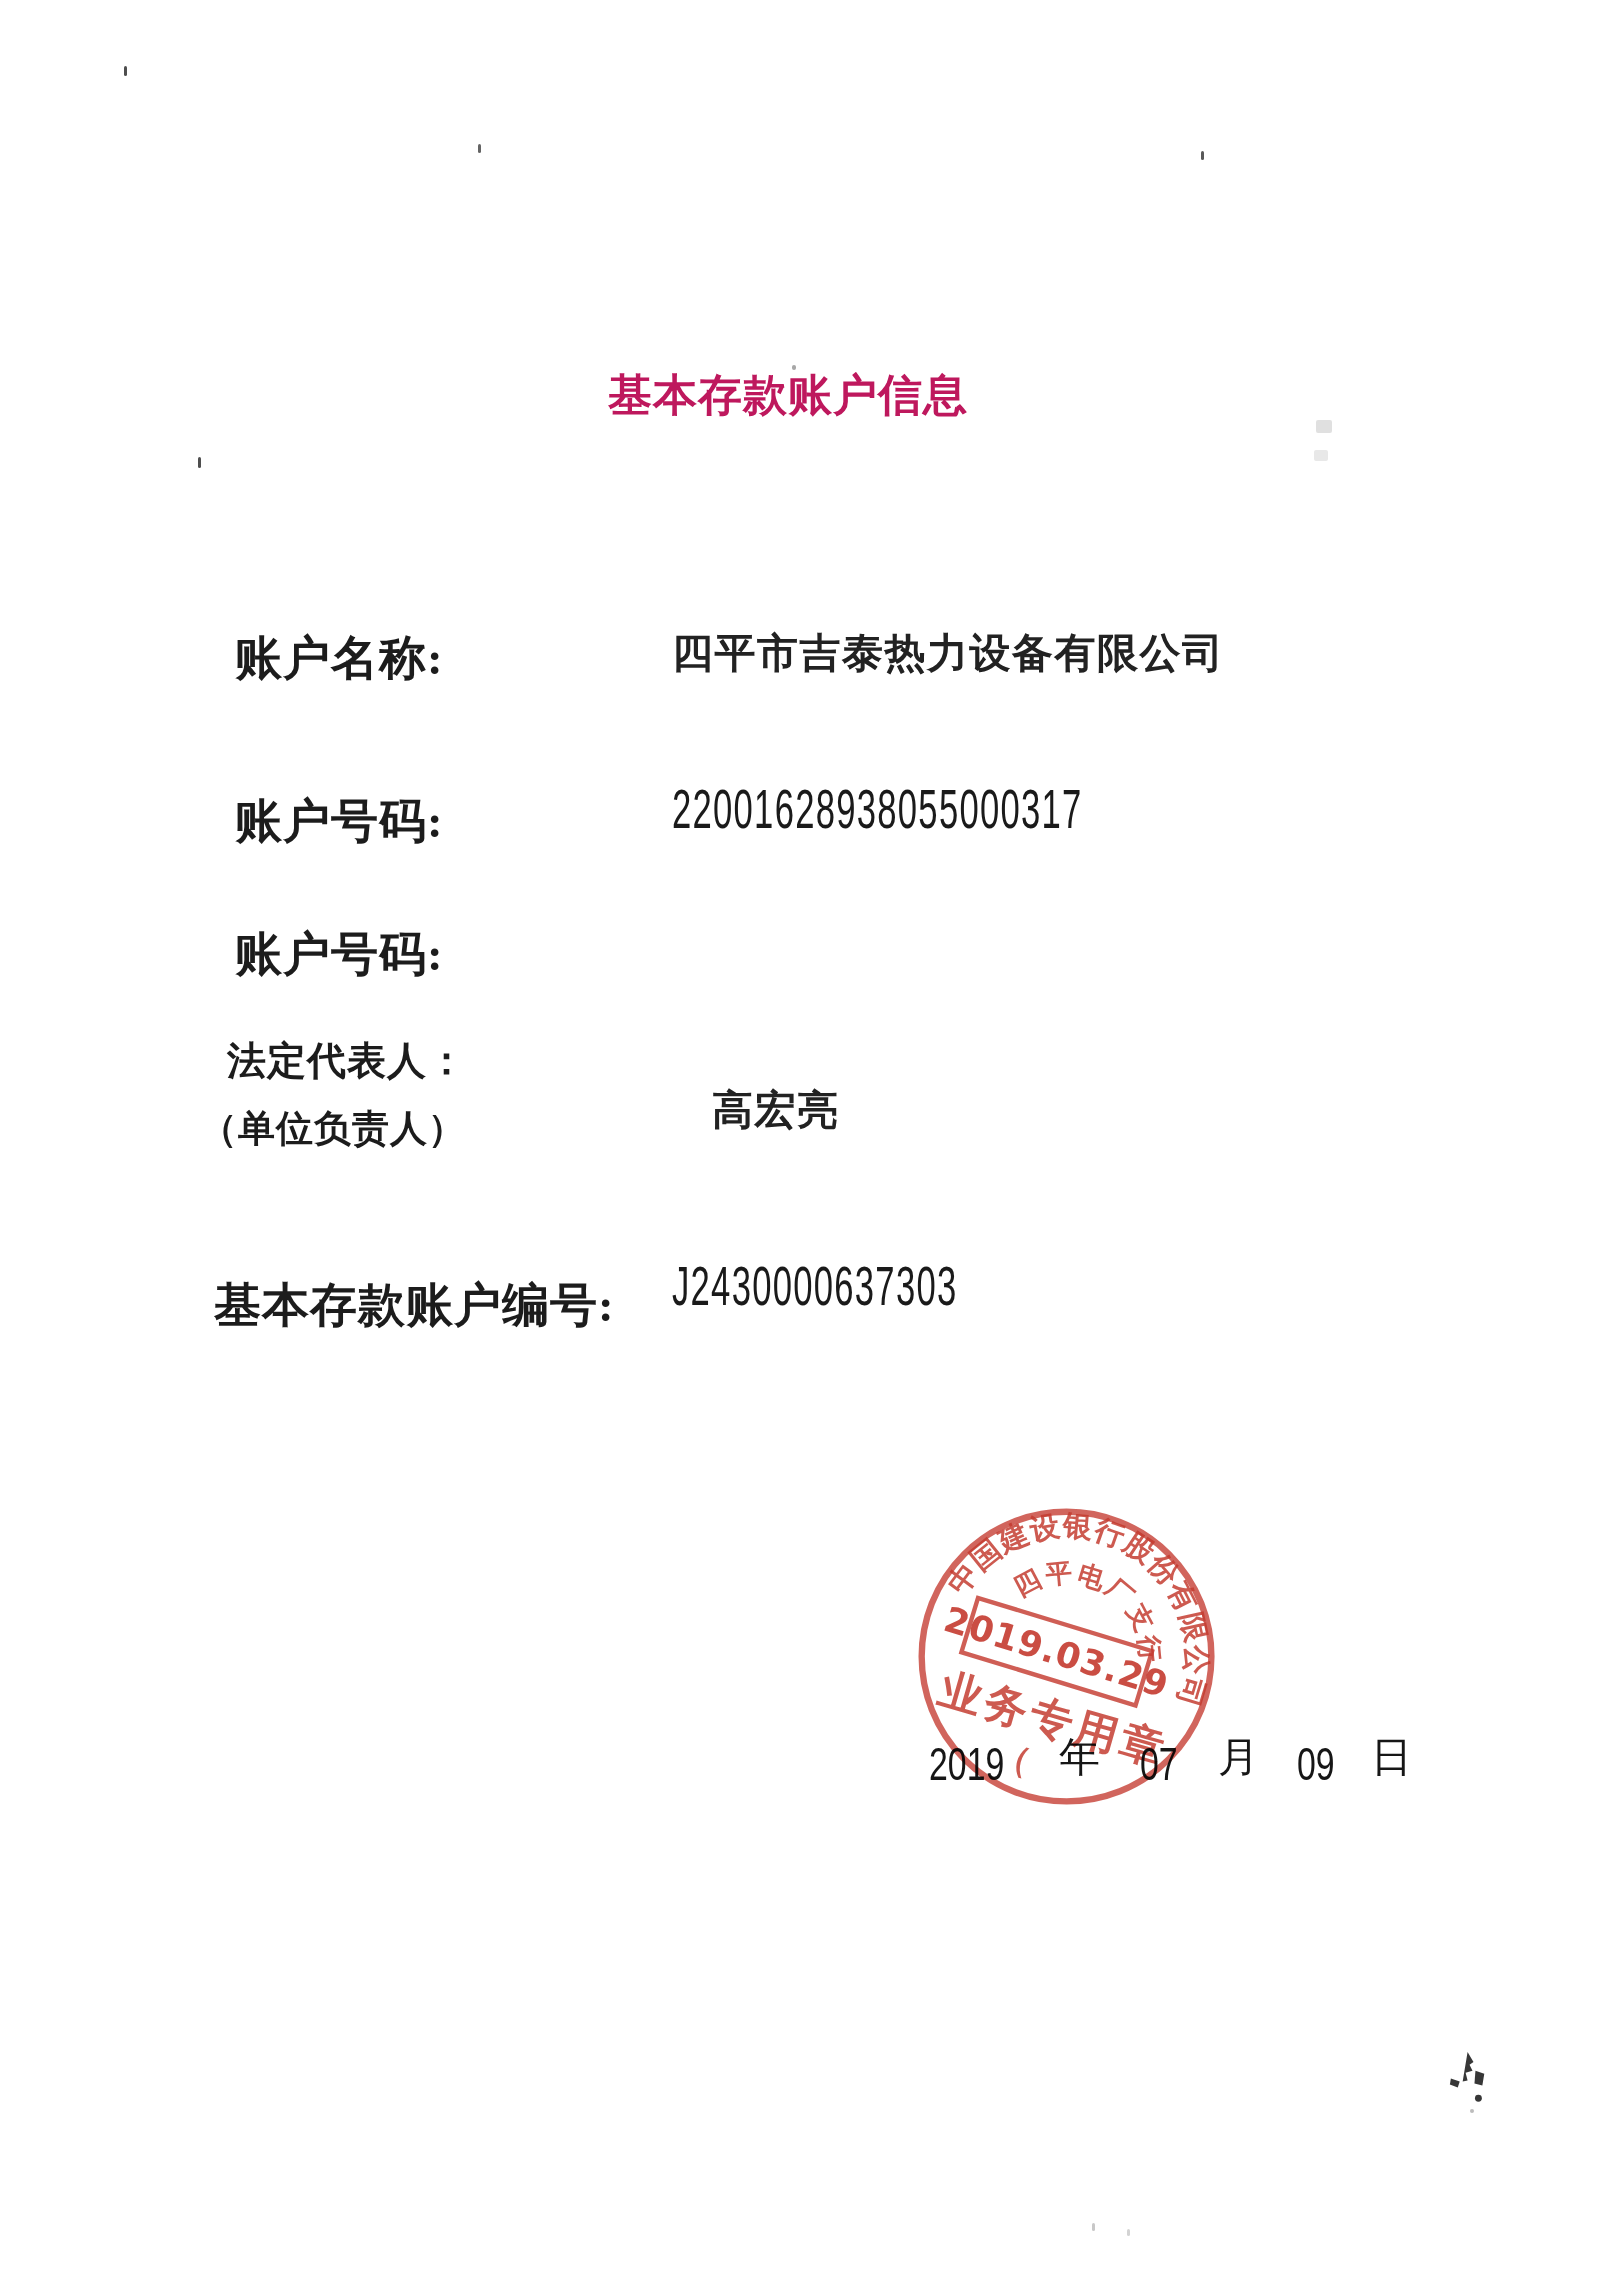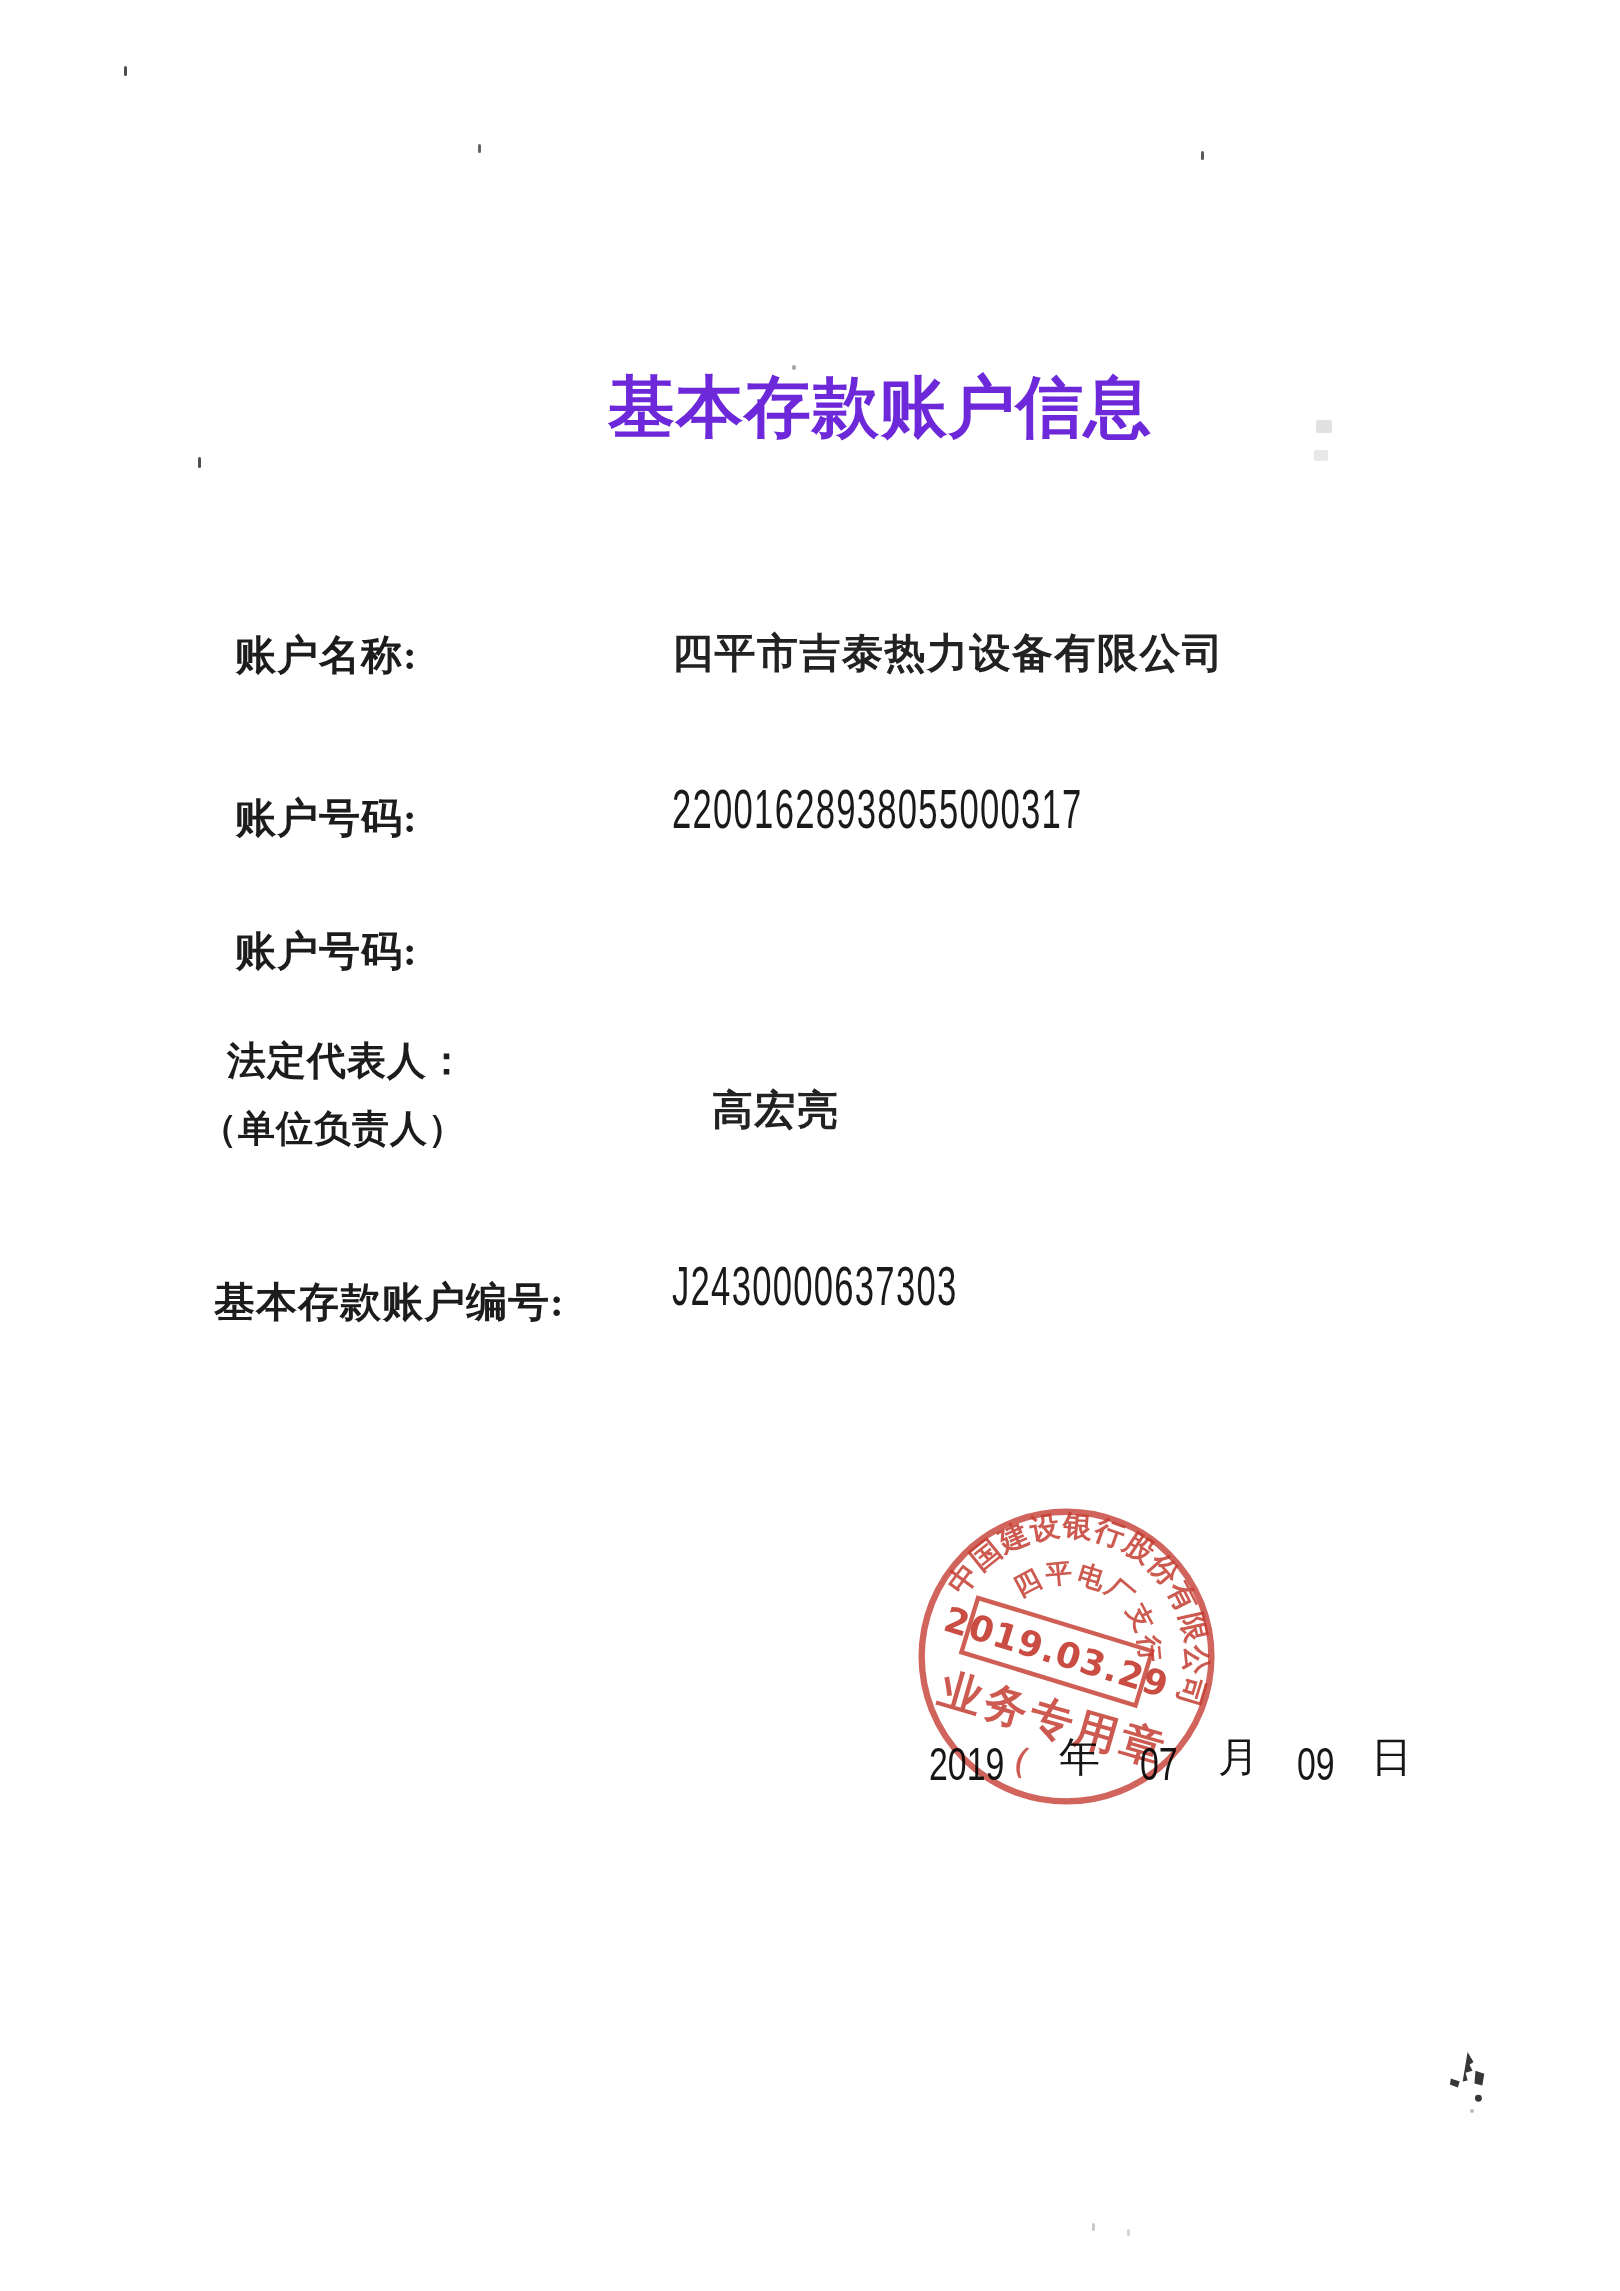--- a/index.html
+++ b/index.html
@@ -13,7 +13,7 @@
   }
   .abs{position:absolute;white-space:pre;line-height:1;}
   .title{
-    font-size:67px;font-weight:700;letter-spacing:1px;color:#6d28d9;
+    font-size:44px;font-weight:700;letter-spacing:1px;color:#be185d;
   }
   .lbl{font-size:41px;font-weight:700;color:#1c1c1c;letter-spacing:1px;}
   .lbl.small{font-size:39px;}

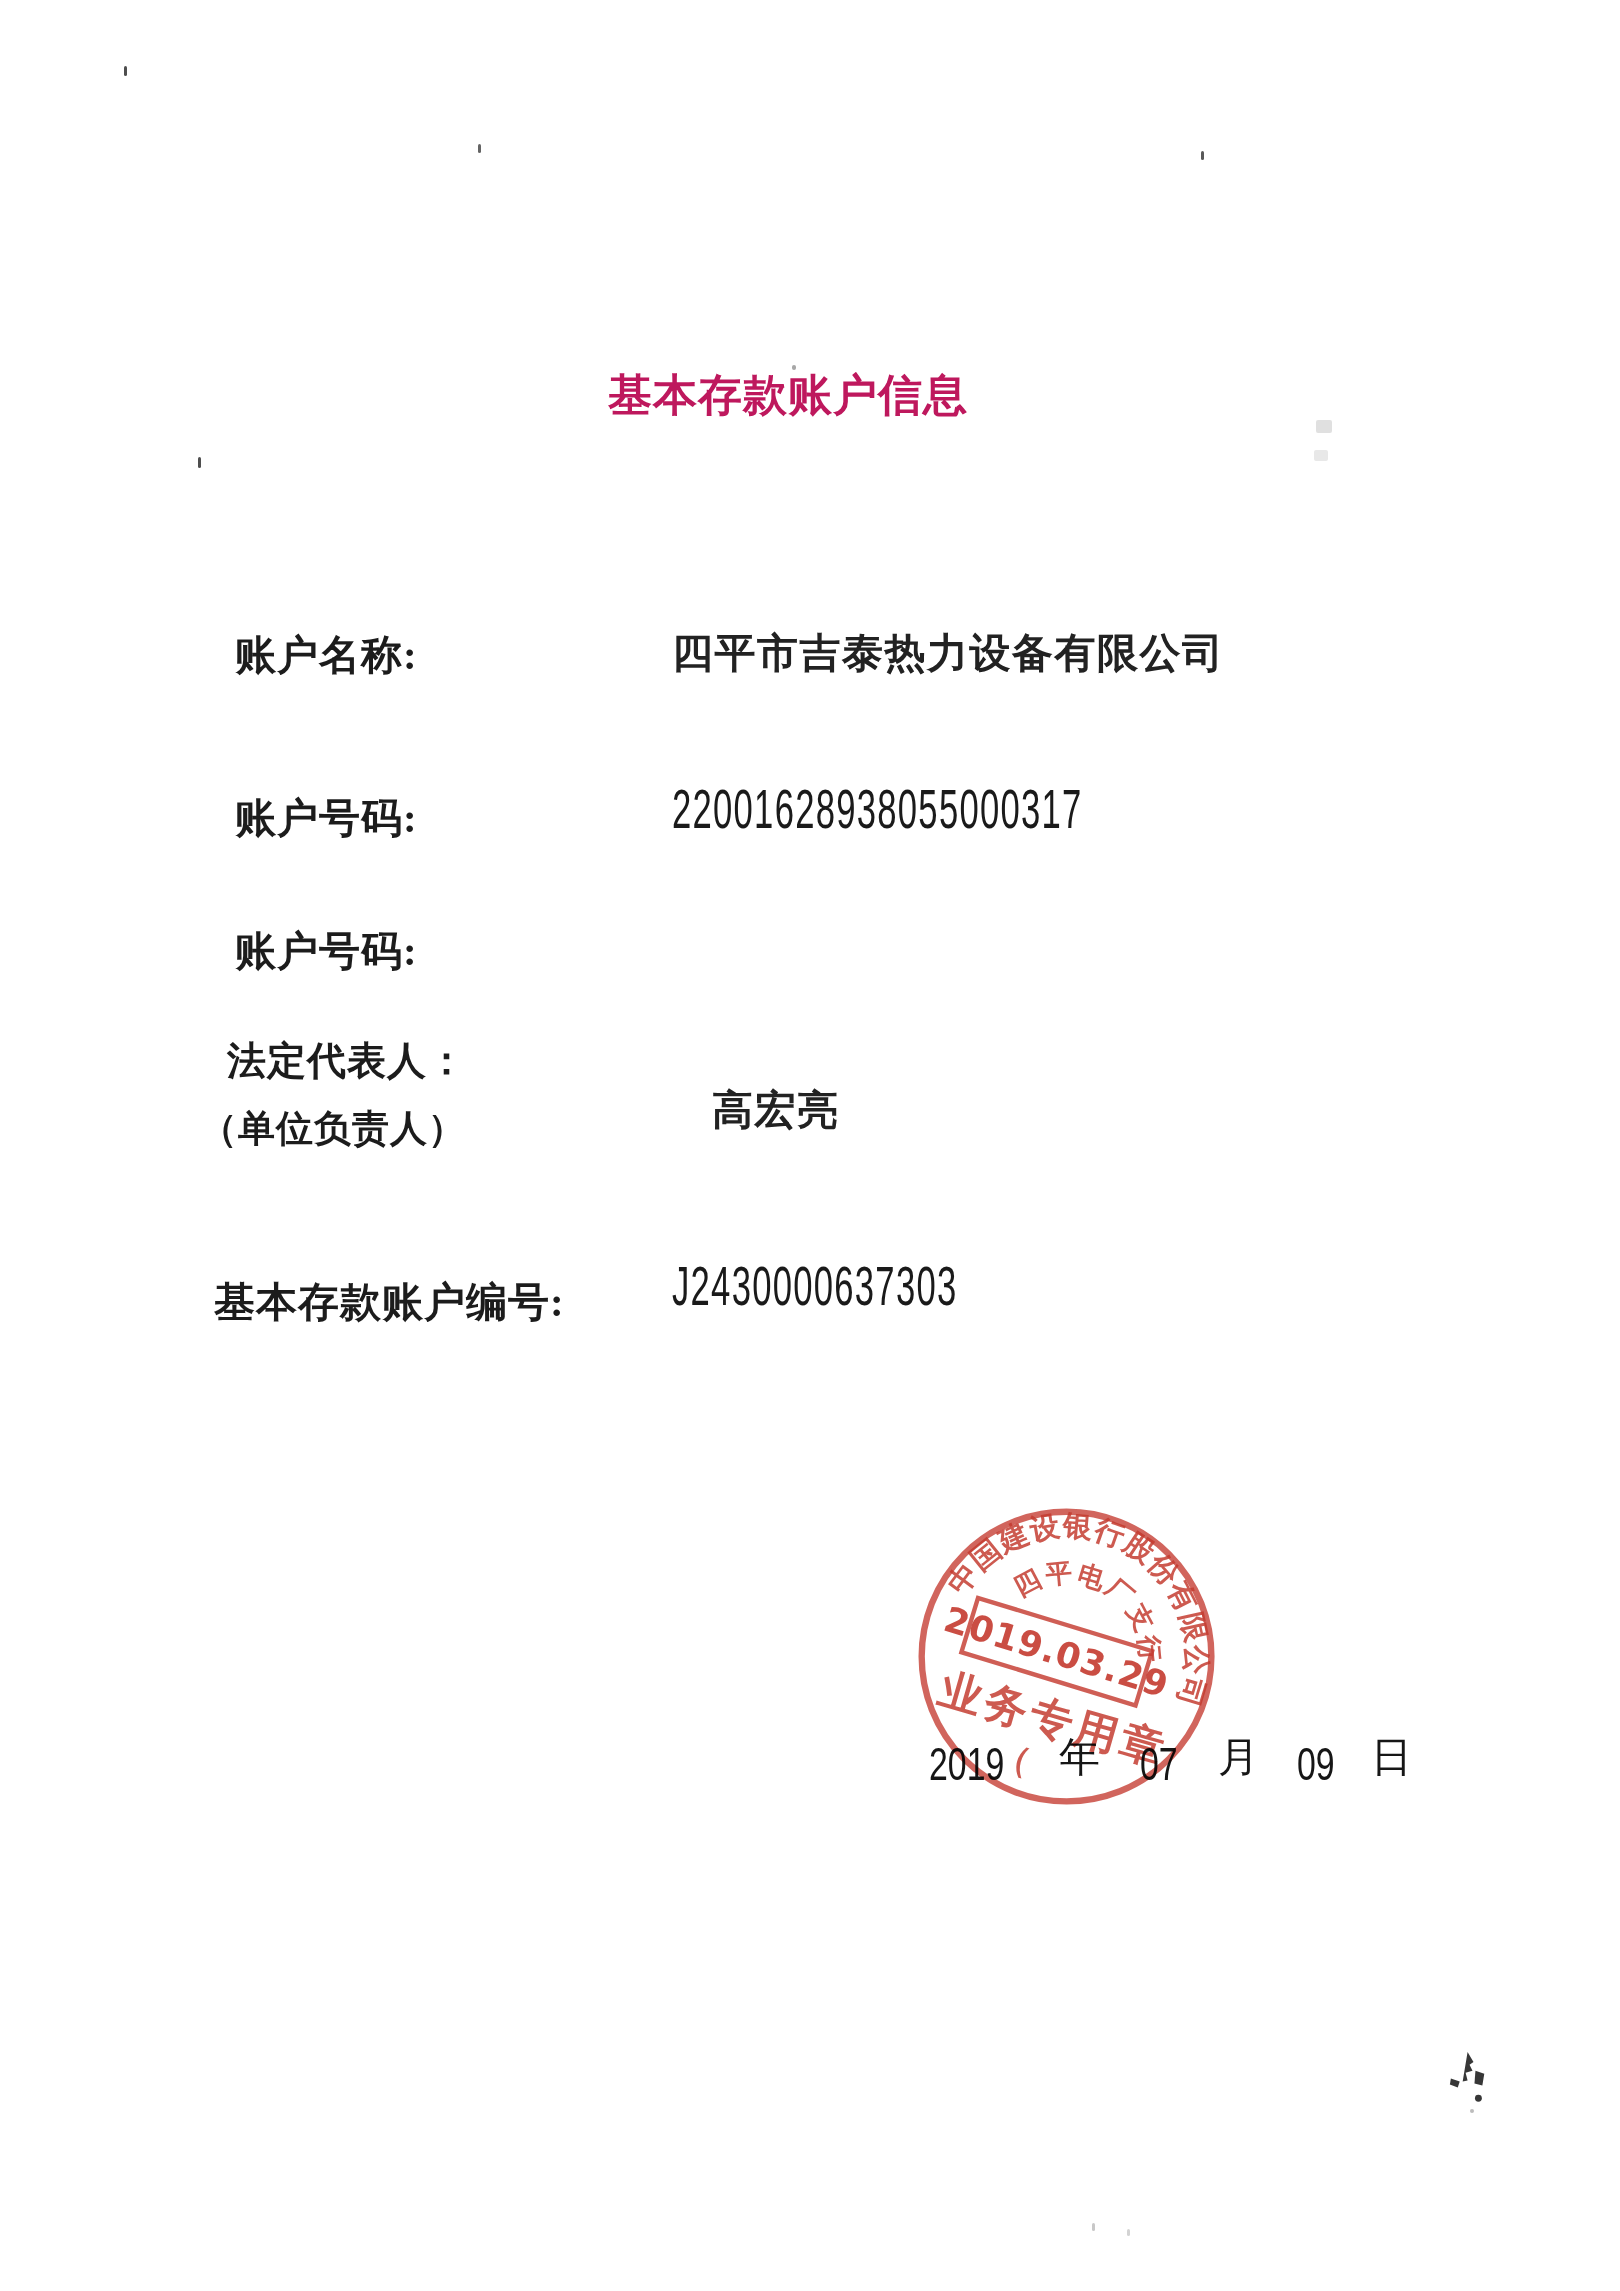--- a/index.html
+++ b/index.html
@@ -15,7 +15,7 @@
   .title{
     font-size:44px;font-weight:700;letter-spacing:1px;color:#be185d;
   }
-  .lbl{font-size:41px;font-weight:700;color:#1c1c1c;letter-spacing:1px;}
+  .lbl{font-size:47px;font-weight:700;color:#1c1c1c;letter-spacing:1px;}
   .lbl.small{font-size:39px;}
   .val{font-size:41px;font-weight:700;color:#222;letter-spacing:1.5px;}
   .val.bank{font-size:37px;letter-spacing:2px;}

